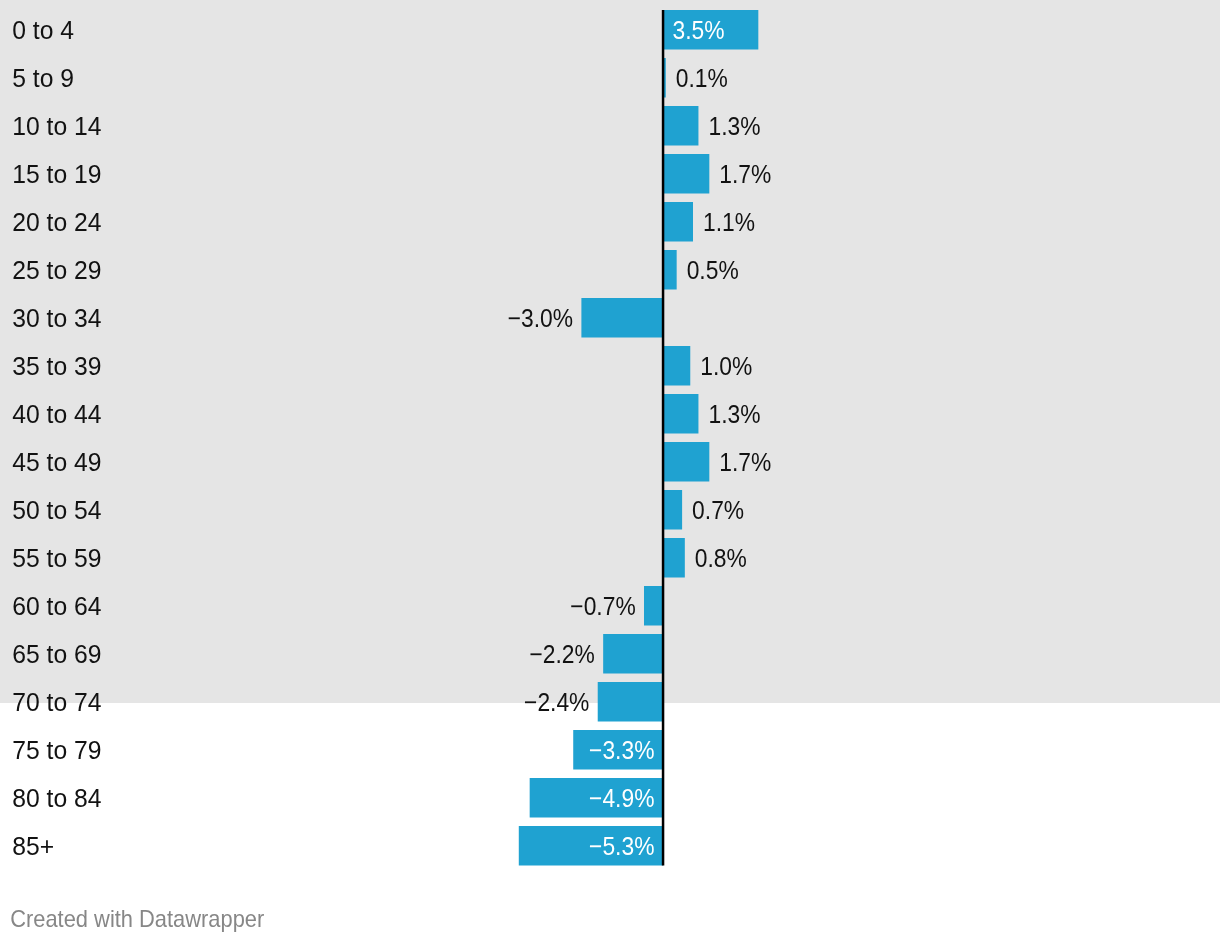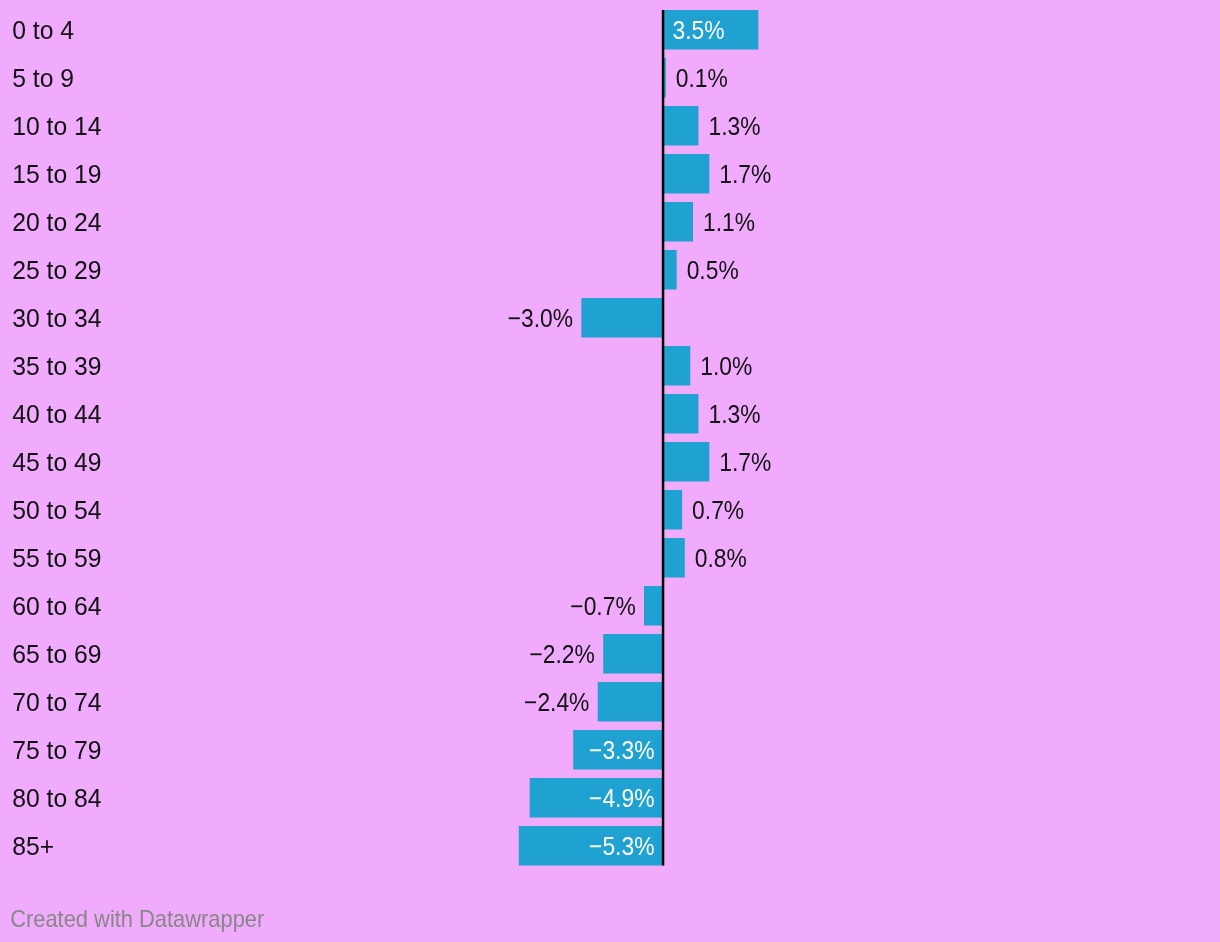--- a/index.html
+++ b/index.html
@@ -17,8 +17,8 @@
   .chart-root {
     position: relative;
     width: 1220px;
-    height: 942px;
-    background: #f0abfc;
+    height: 703px;
+    background: #e5e5e5;
     transform: translateZ(0);
   }
   svg.chart-svg {

